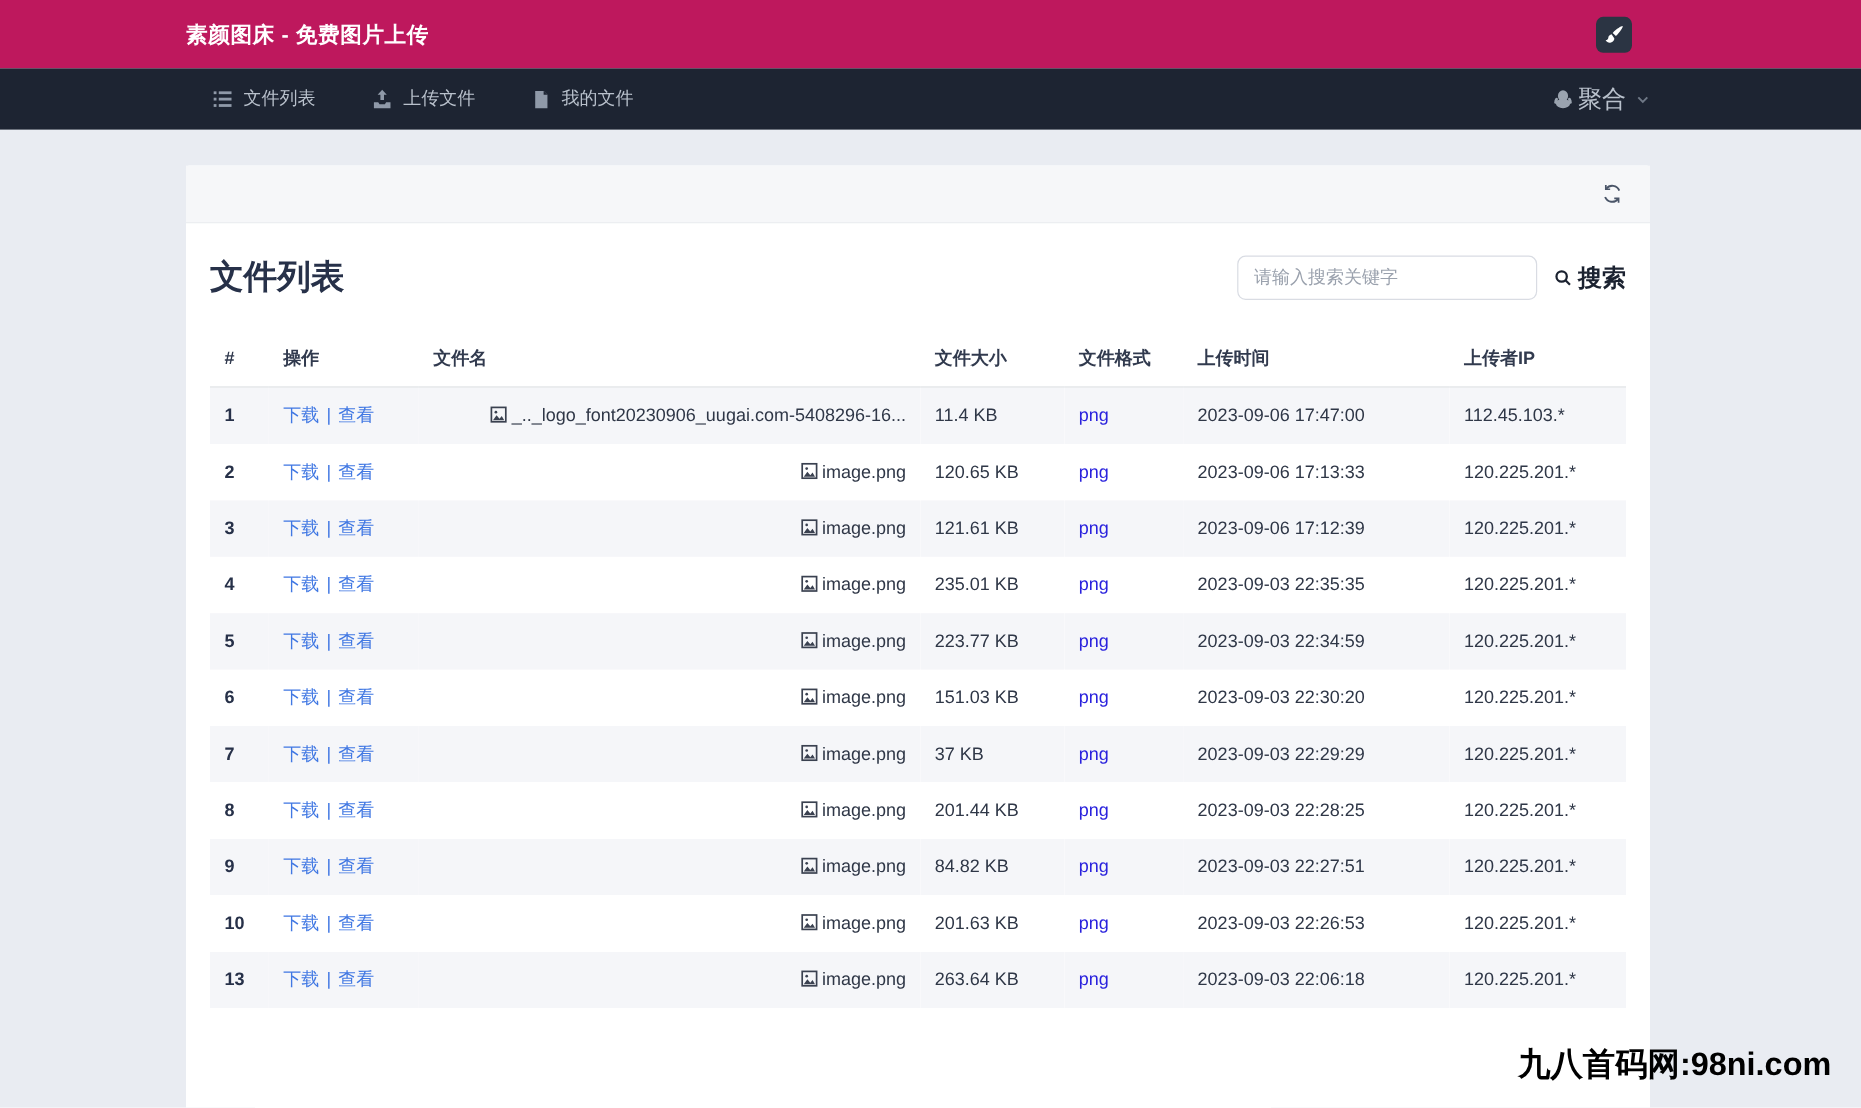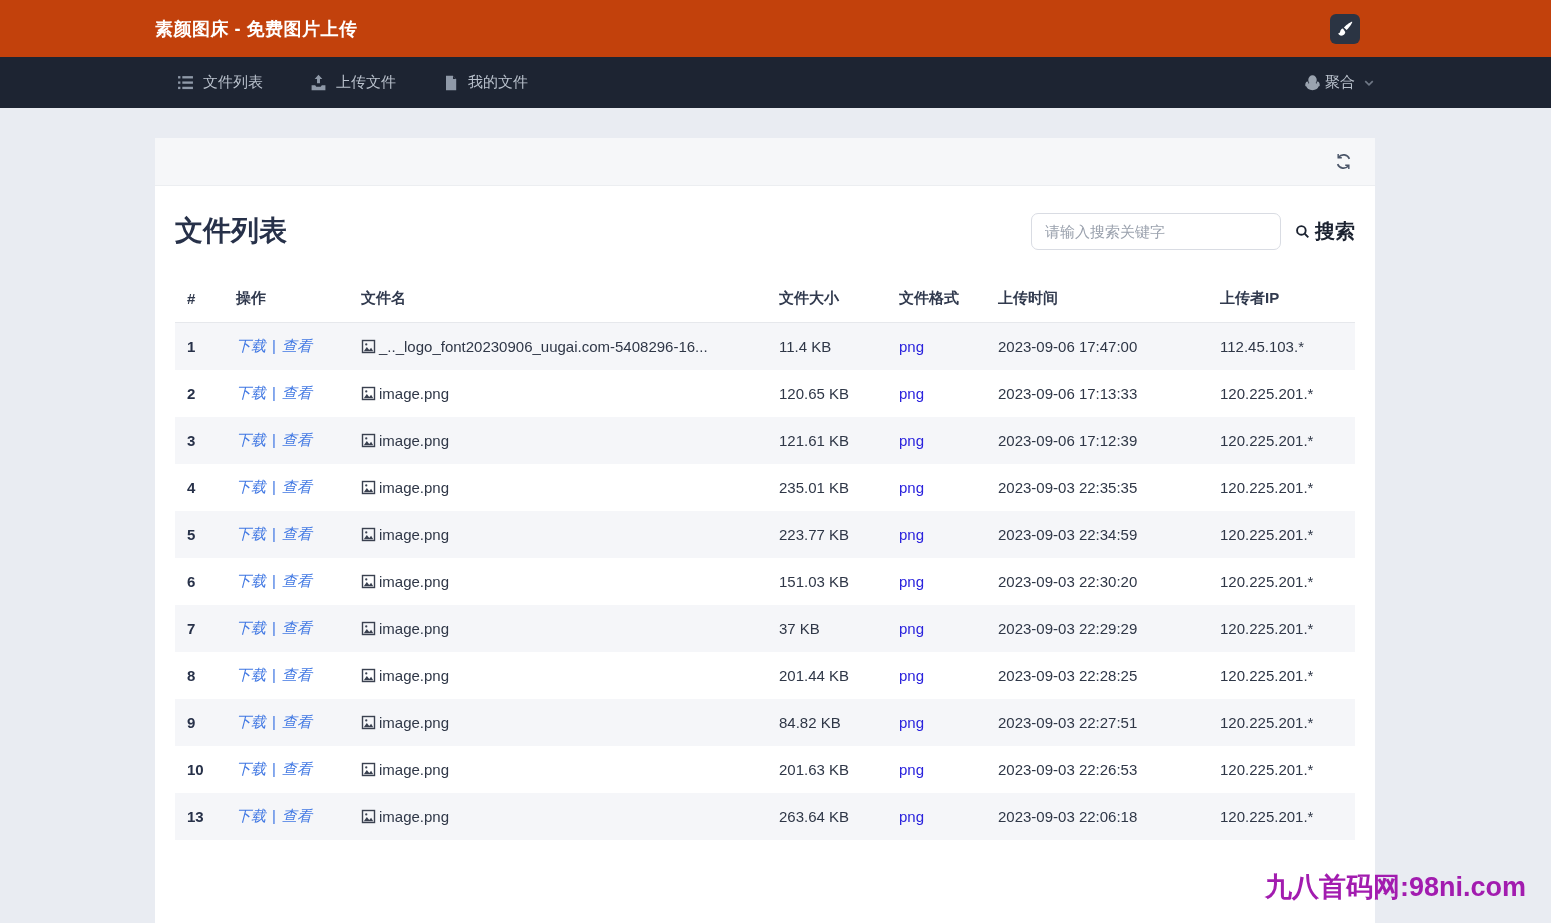--- a/index.html
+++ b/index.html
@@ -12,7 +12,7 @@
   }
   
   .topbar {
-    height: 57px; background: #c2410c;
+    height: 57px; background: #be185d;
     display: flex; align-items: center; justify-content: space-between;
     padding: 0 191px 0 155px;
   }

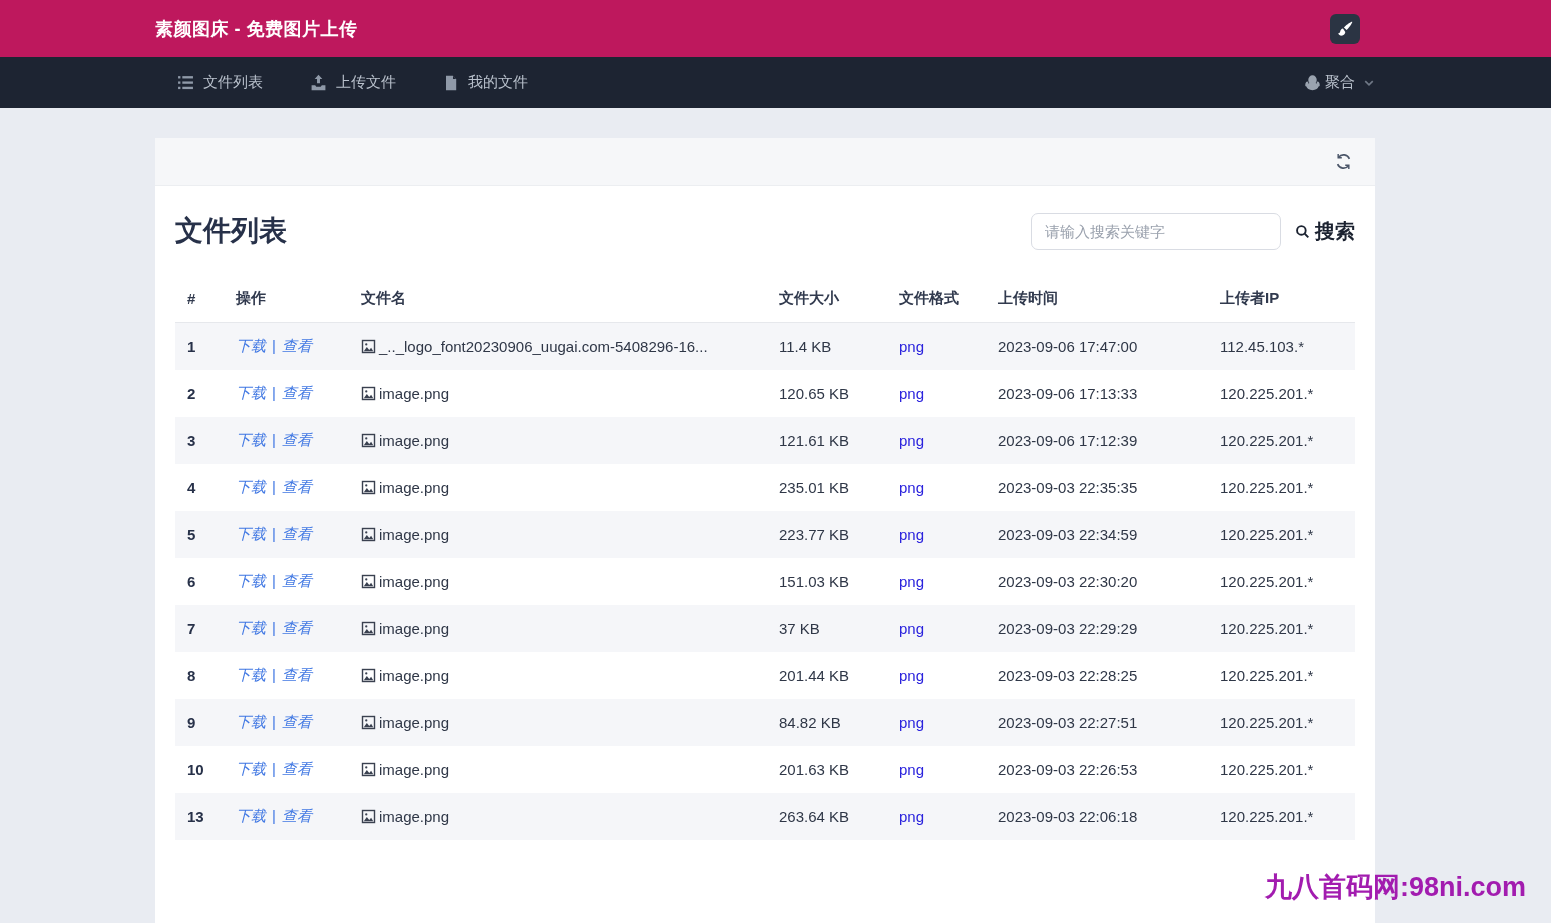--- a/index.html
+++ b/index.html
@@ -34,7 +34,7 @@
     color: #b9c1cc; font-size: 15px;
   }
   .nav-item .nico { color: #8f99a8; display: flex; }
-  .user-menu { display: flex; align-items: center; gap: 4px; cursor: pointer; color: #b9c1cc; font-size: 15px; }
+  .user-menu { display: flex; align-items: center; gap: 4px; cursor: pointer; color: #b9c1cc; font-size: 20px; }
   .user-menu .avico { color: #9aa3af; display: flex; }
   .user-menu .chev { color: #6f7886; display: flex; margin-left: 4px; }
   

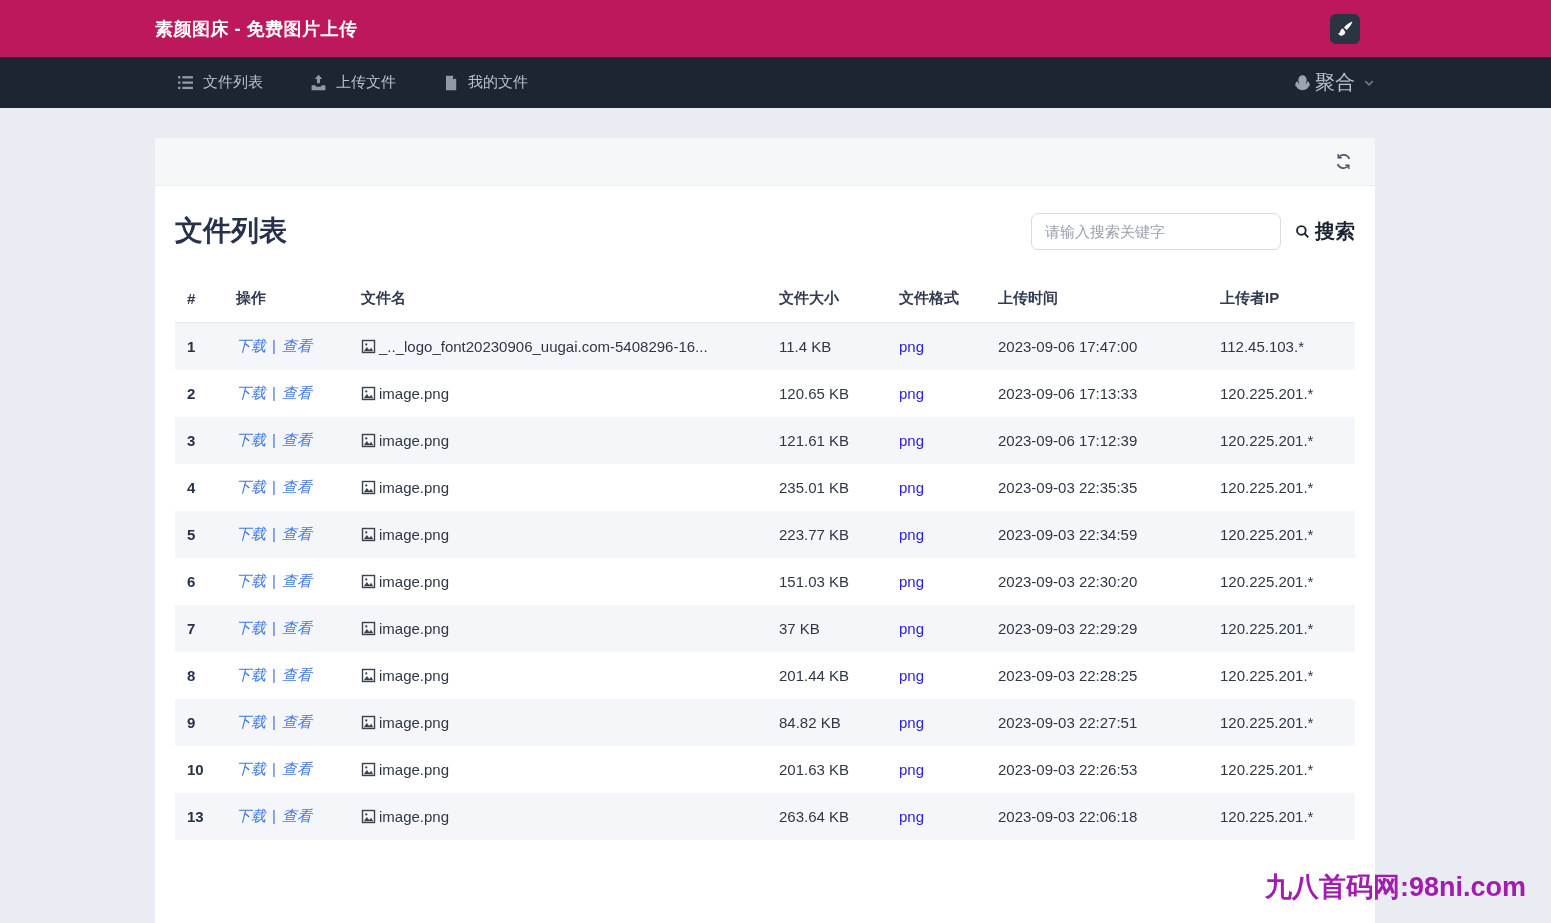--- a/index.html
+++ b/index.html
@@ -82,7 +82,7 @@
   .c-time { width: 222px; }
   .c-ip   { width: auto; }
   td.c-idx { font-weight: 700; color: #273149; }
-  a.lnk { color: #4178e3; text-decoration: none; font-style: italic; }
+  a.lnk { color: #4178e3; text-decoration: none; }
   span.sep { color: #4178e3; margin: 0 6px; }
   a.fmt { color: #2a22dd; text-decoration: none; }
   .fico { display: inline-flex; vertical-align: -2px; margin-right: 3px; color: #3a4150; }

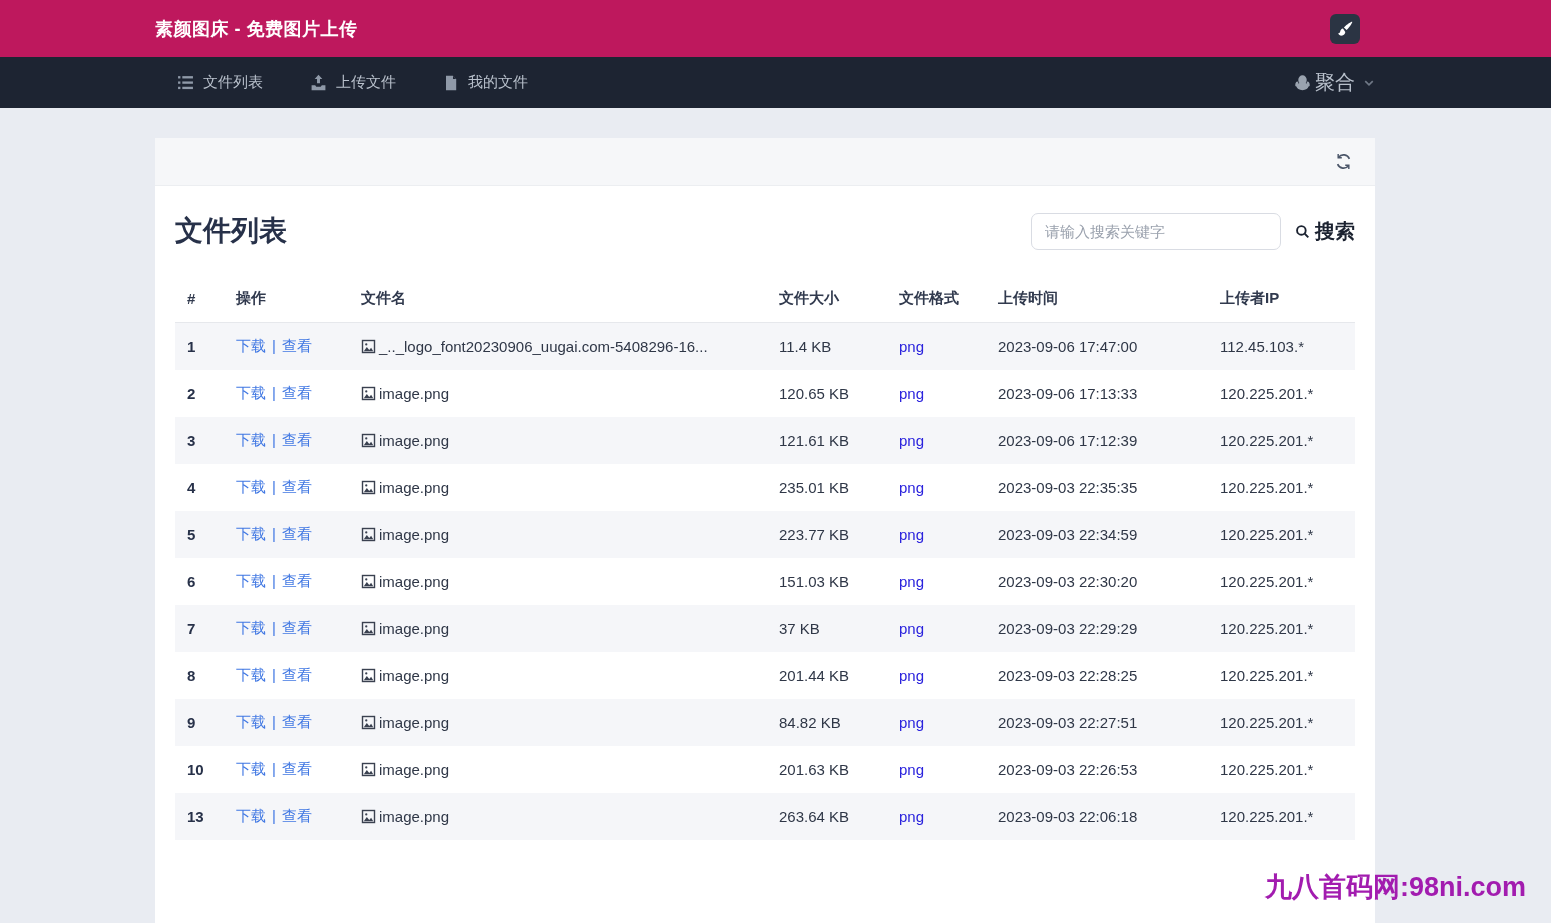--- a/index.html
+++ b/index.html
@@ -76,7 +76,7 @@
   .files tbody tr:nth-child(odd) { background: #f5f6f9; }
   .c-idx  { width: 49px; }
   .c-ops  { width: 125px; }
-  .c-name { width: 418px; }
+  .c-name { width: 418px; text-align: right; }
   .c-size { width: 120px; }
   .c-fmt  { width: 99px; }
   .c-time { width: 222px; }

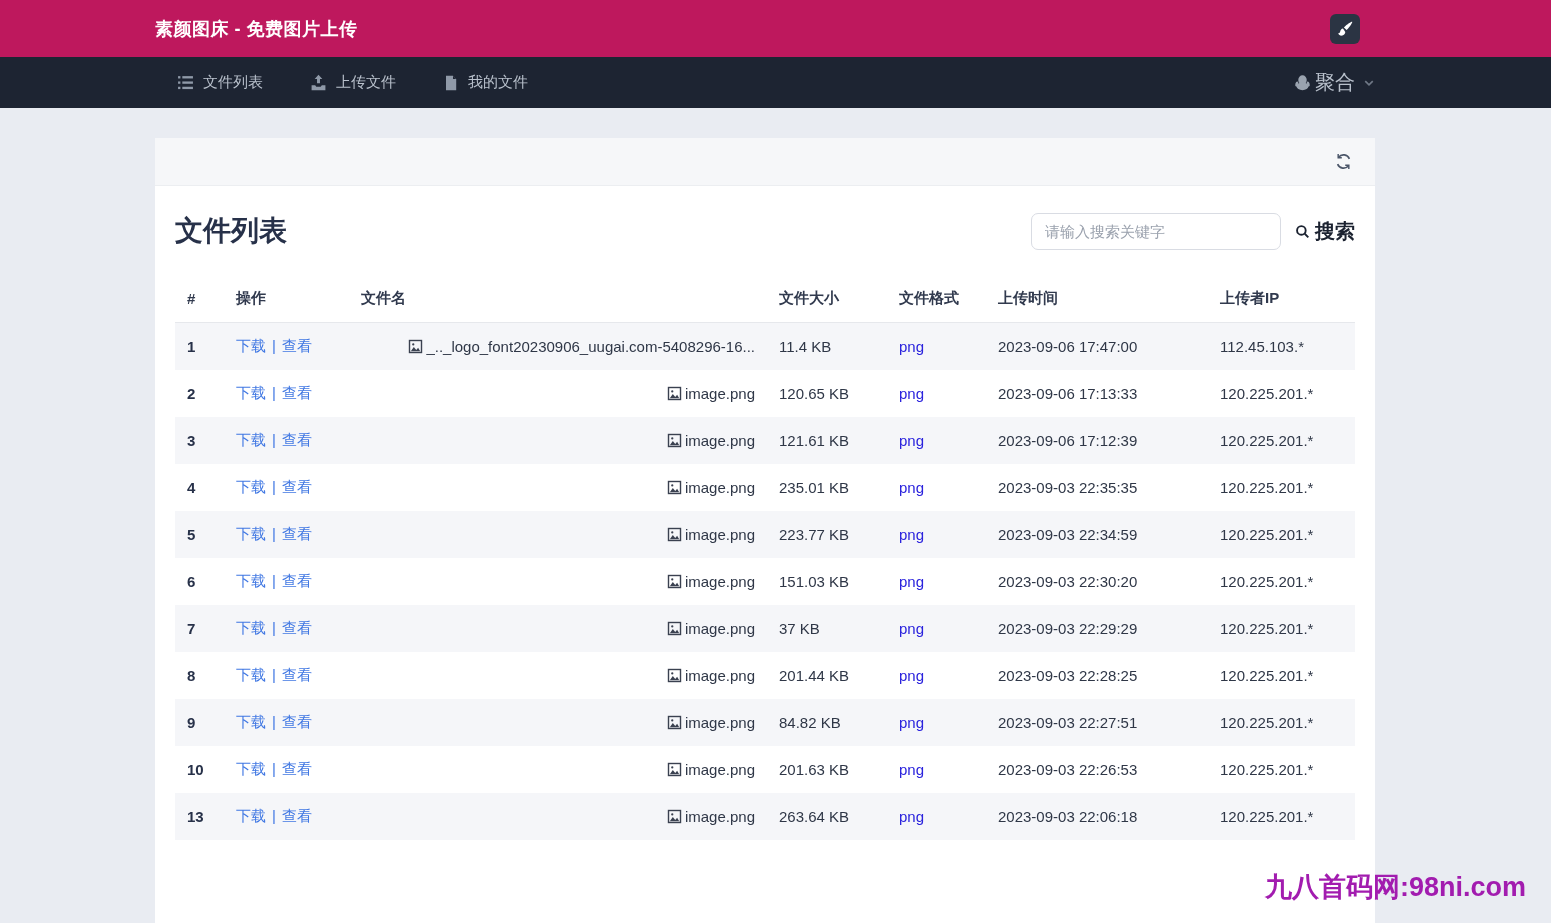--- a/index.html
+++ b/index.html
@@ -373,6 +373,6 @@
   </div>
 </section>
 
-<div class="watermark" style="color: #a21caf;">九八首码网:98ni.com</div>
+<div class="watermark" style="color: #000000;">九八首码网:98ni.com</div>
 
 </body></html>

